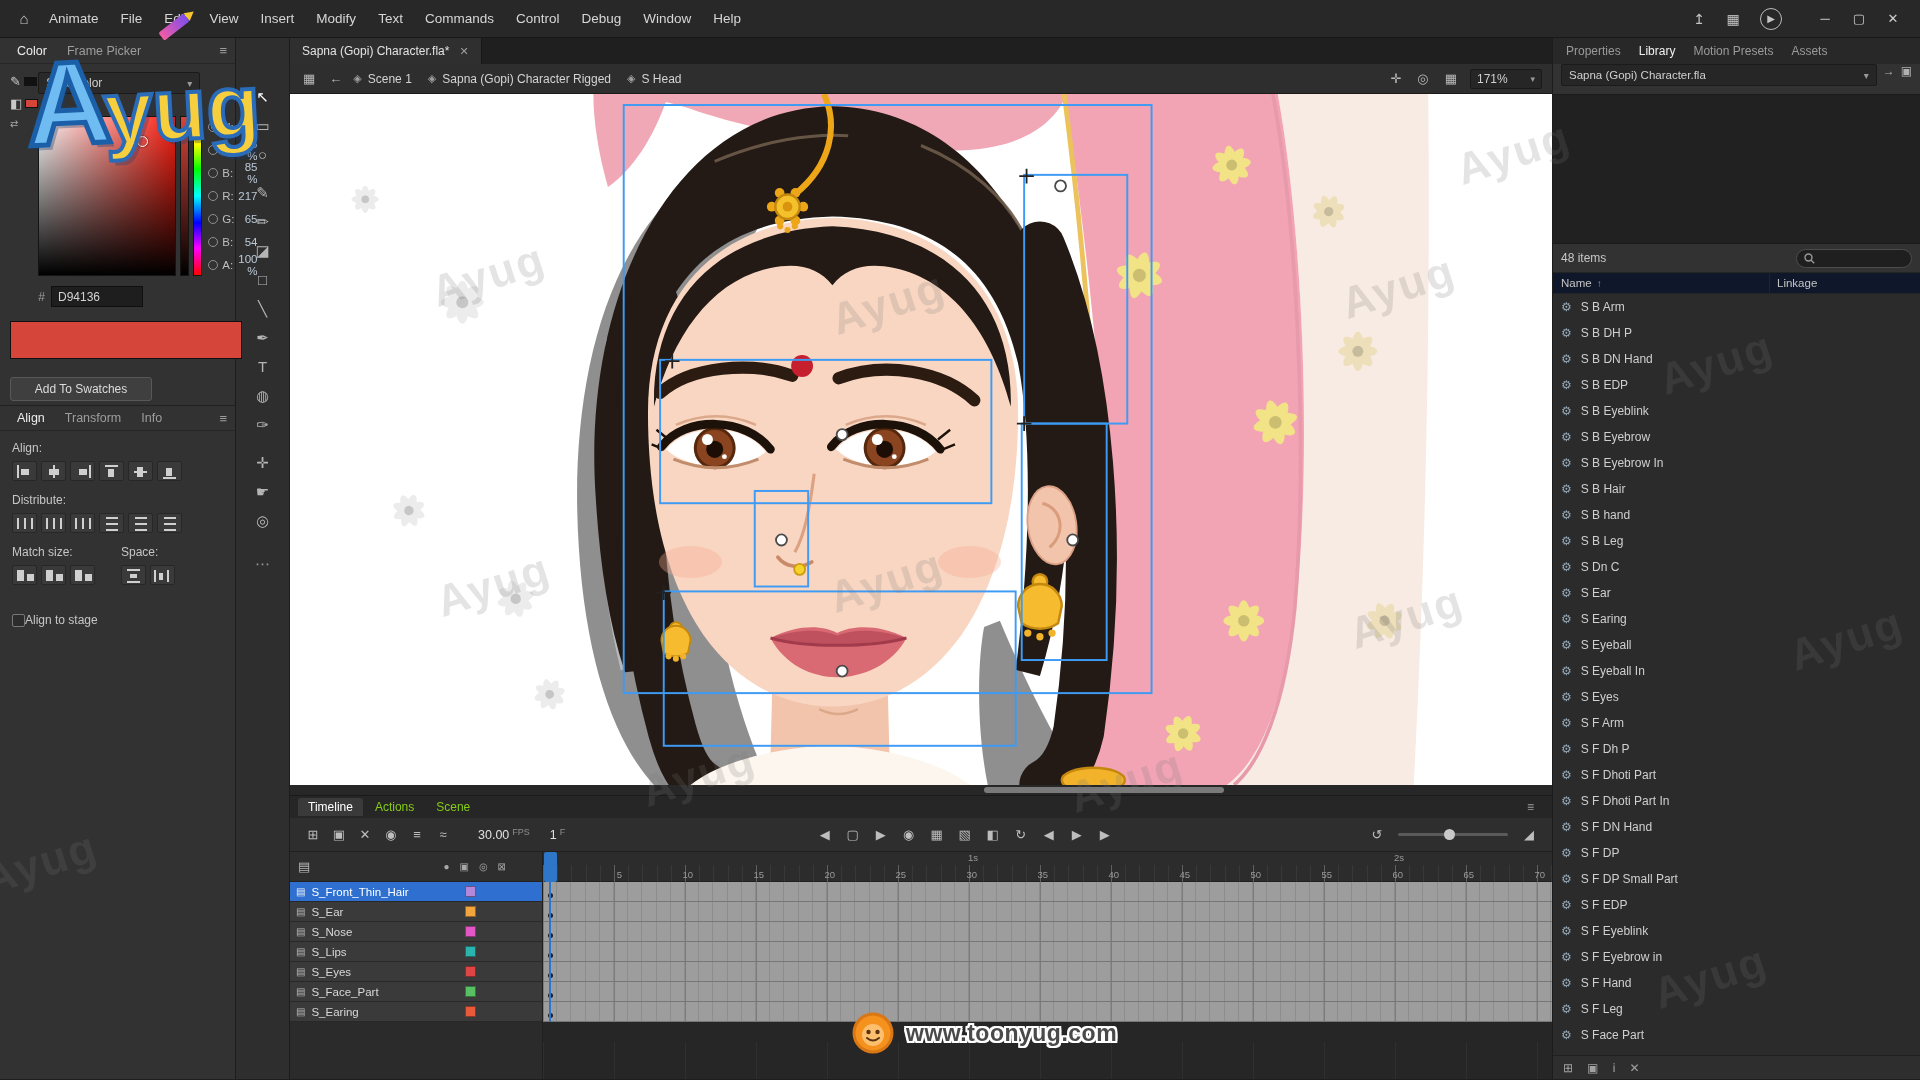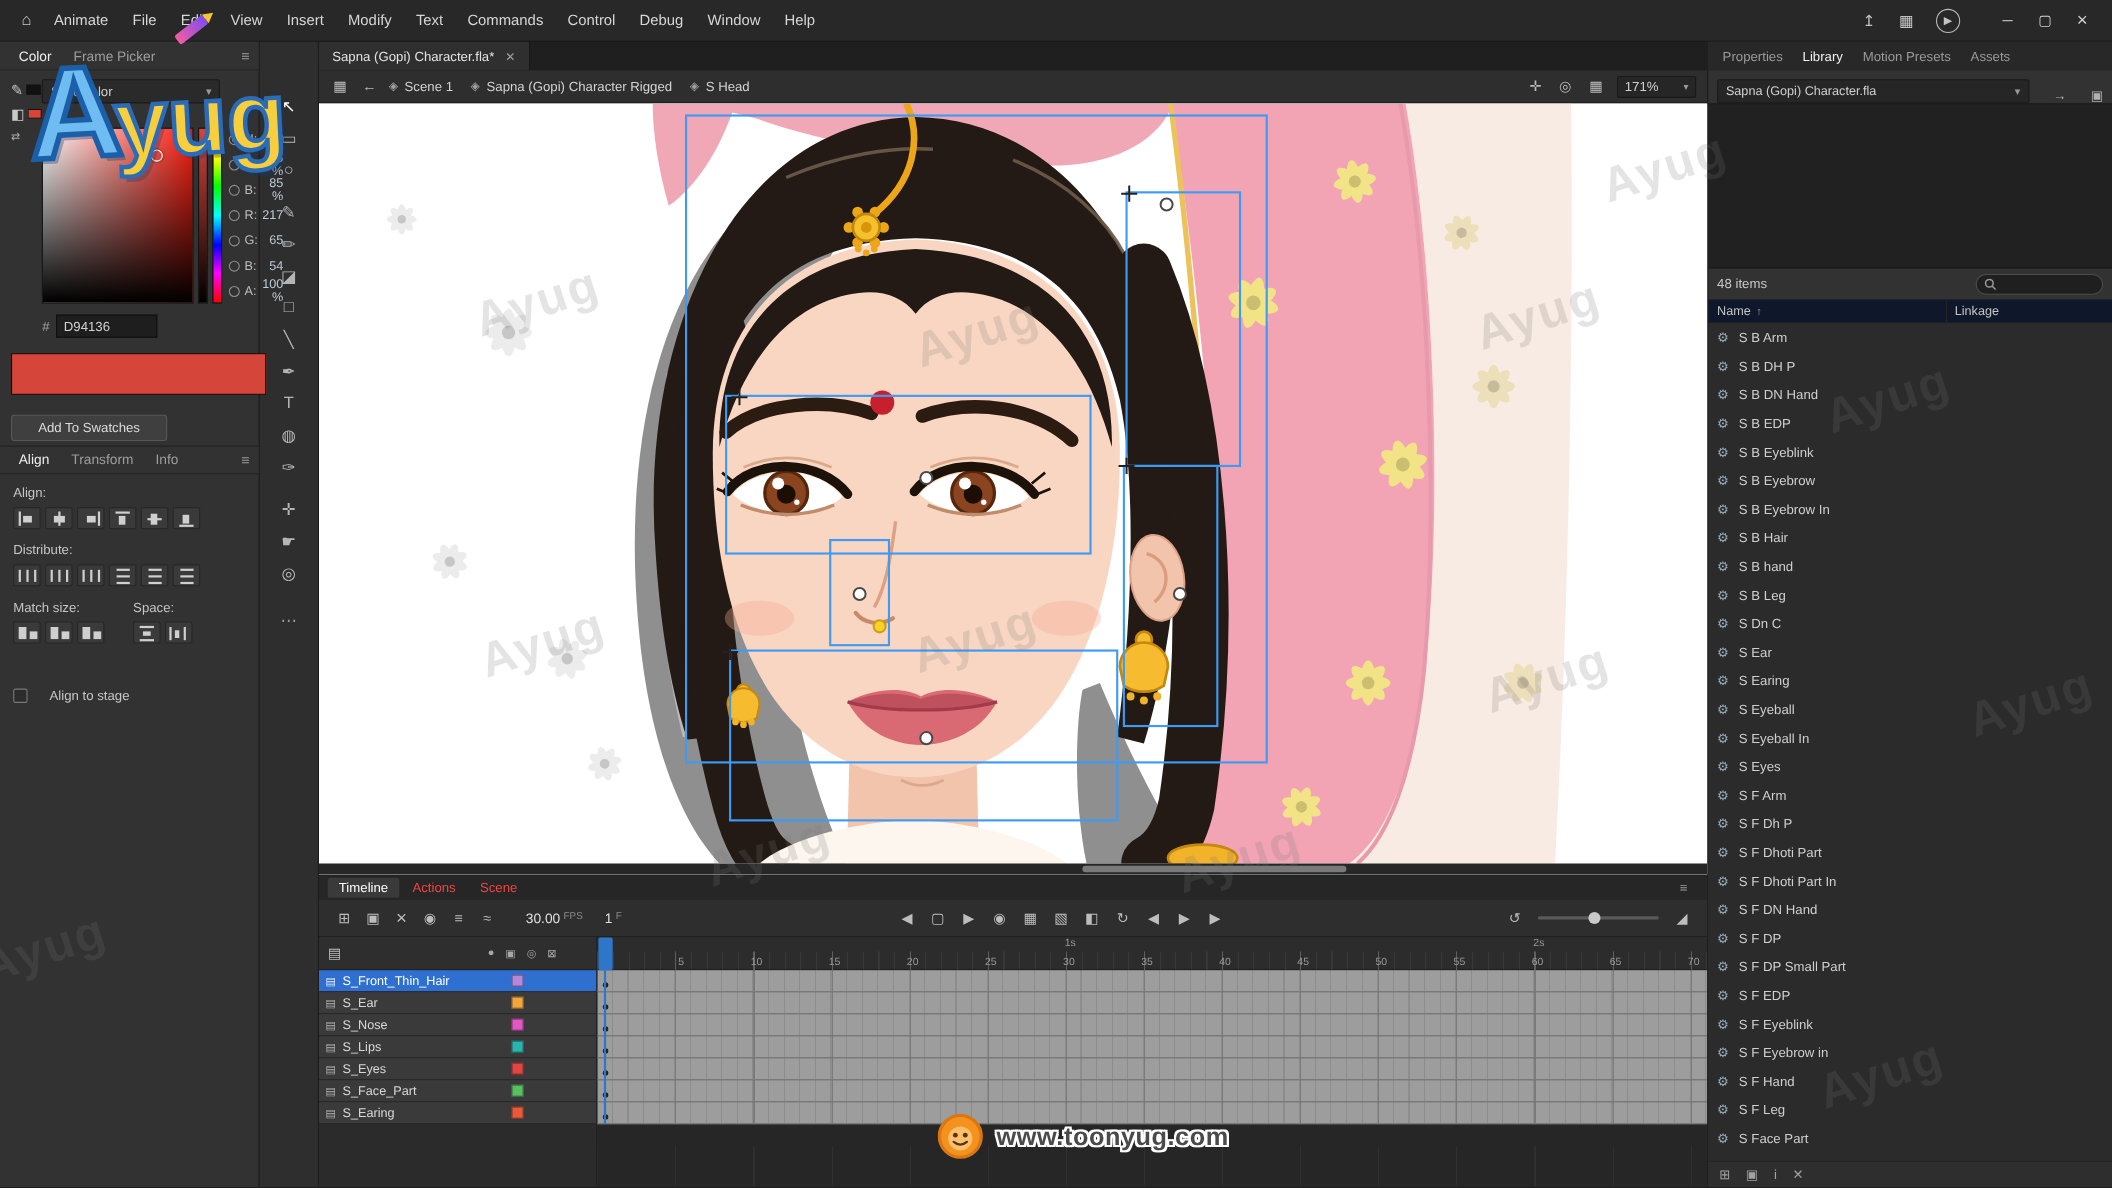--- a/index.html
+++ b/index.html
@@ -182,7 +182,7 @@
 .rtabs{height:26px;background:#282828;display:flex;align-items:center;padding:0 4px;flex-shrink:0}
 .rtabs span{padding:3px 9px;font-size:12px;color:#9a9a9a;white-space:nowrap}
 .rtabs span:nth-of-type(2){color:#f0f0f0}
-.libdoc-row{height:30px;display:flex;align-items:flex-end;padding:0 8px;gap:22px;flex-shrink:0}
+.libdoc-row{height:30px;display:flex;align-items:flex-start;padding:0 8px;gap:6px;flex-shrink:0}
 .lib-select{flex:1;height:22px;background:#262626;border:1px solid #1b1b1b;border-radius:2px;display:flex;align-items:center;padding:0 7px;font-size:11.5px;color:#d0d0d0}
 .lib-select .caret{margin-left:auto;font-size:10px;color:#999}
 .libdoc-row .li-icon{color:#b0b0b0;font-size:12px}

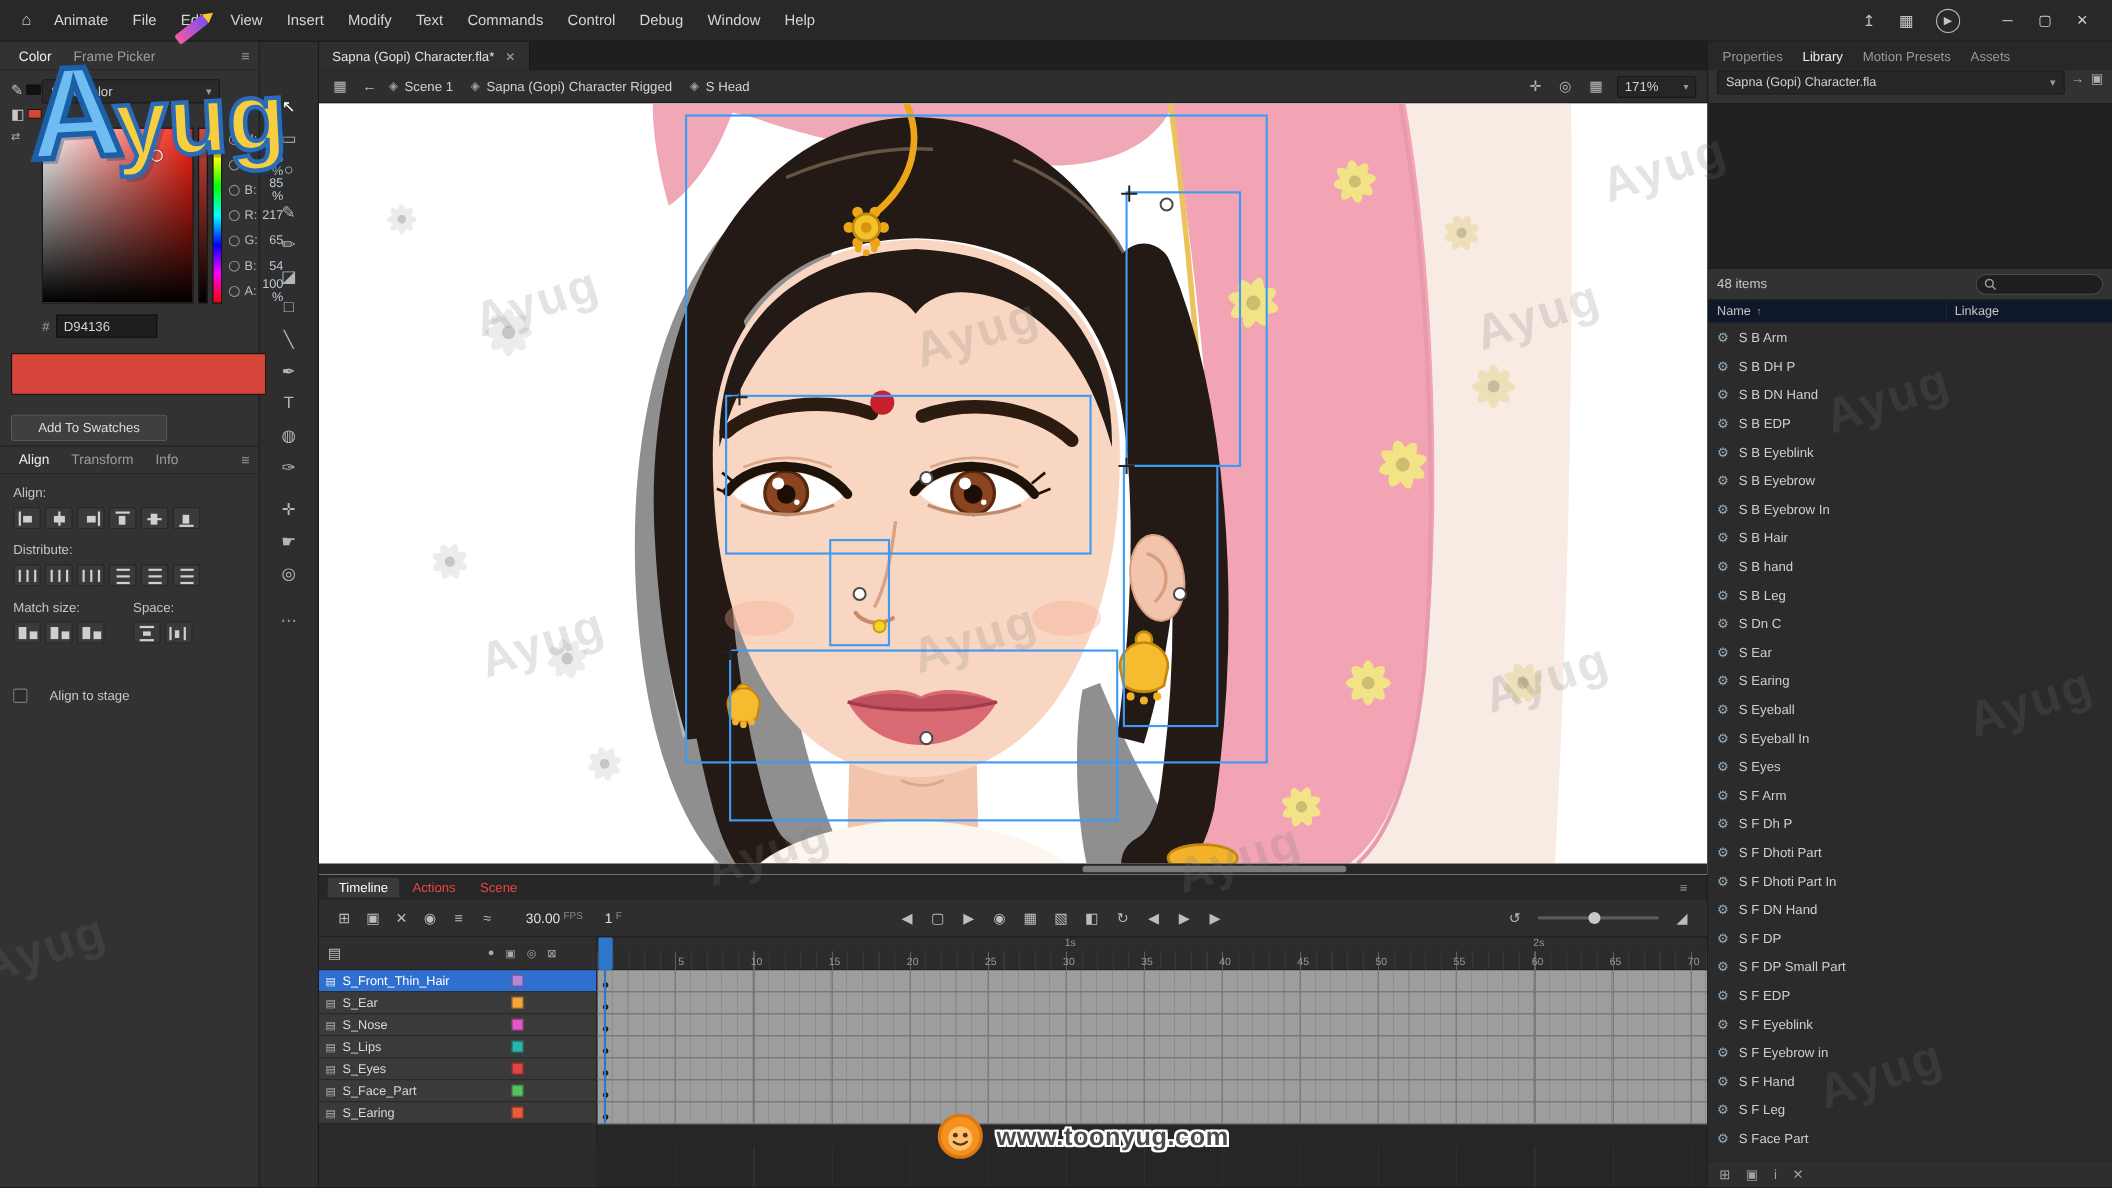--- a/index.html
+++ b/index.html
@@ -98,7 +98,7 @@
 .r-space .abtn:nth-of-type(2) .s2{left:8px;top:7px;width:4px;height:7px}
 .r-space .abtn:nth-of-type(2) .s3{left:16px;top:4px;width:2px;height:12px}
 .match-space{display:flex;gap:26px}
-.stage-check{display:flex;align-items:center;gap:20px;margin-top:28px}
+.stage-check{display:flex;align-items:center;gap:0;margin-top:16px}
 .checkbox{width:13px;height:13px;border:1px solid #787878;background:#2c2c2c;border-radius:2px}
 .stage-check span{font-size:12px;color:#c6c6c6}
 

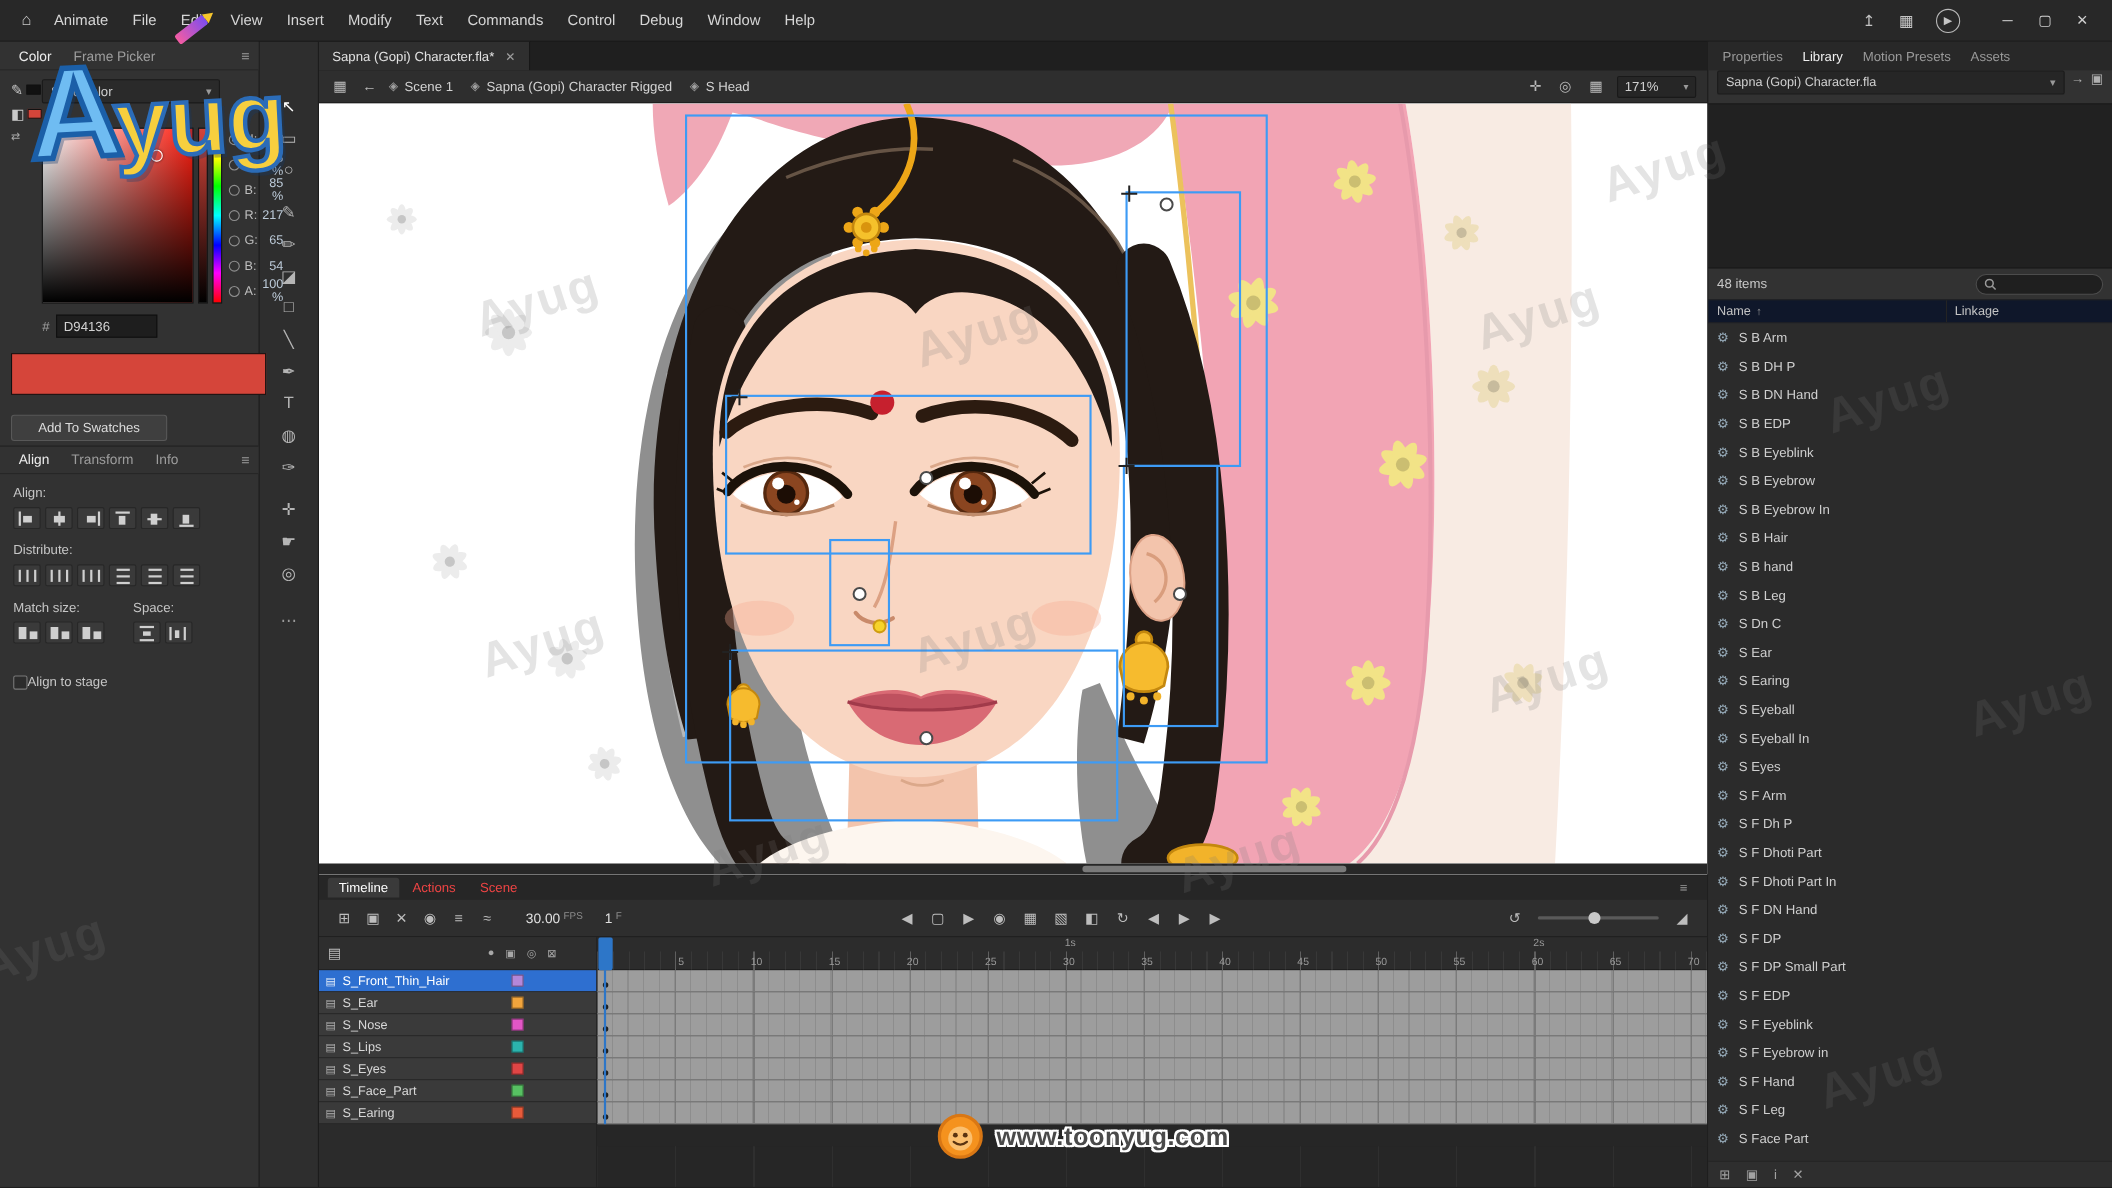--- a/index.html
+++ b/index.html
@@ -133,7 +133,7 @@
 
 .timeline{height:284px;background:#2e2e2e;border-top:1px solid #1a1a1a;display:flex;flex-direction:column;flex-shrink:0}
 .tl-tabs{height:22px;background:#262626;display:flex;align-items:center;padding:0 8px;gap:2px;flex-shrink:0}
-.tl-tabs span{padding:2px 10px;font-size:12px;color:#ef4444}
+.tl-tabs span{padding:2px 10px;font-size:12px;color:#84cc16}
 .tl-tabs span:nth-of-type(1){color:#fff;background:#3a3a3a;border-radius:3px 3px 0 0}
 .tl-tabs .menu-g{margin-left:auto;color:#9d9d9d}
 .tl-controls{height:34px;border-bottom:1px solid #202020;display:flex;align-items:center;padding:0 10px;flex-shrink:0}

